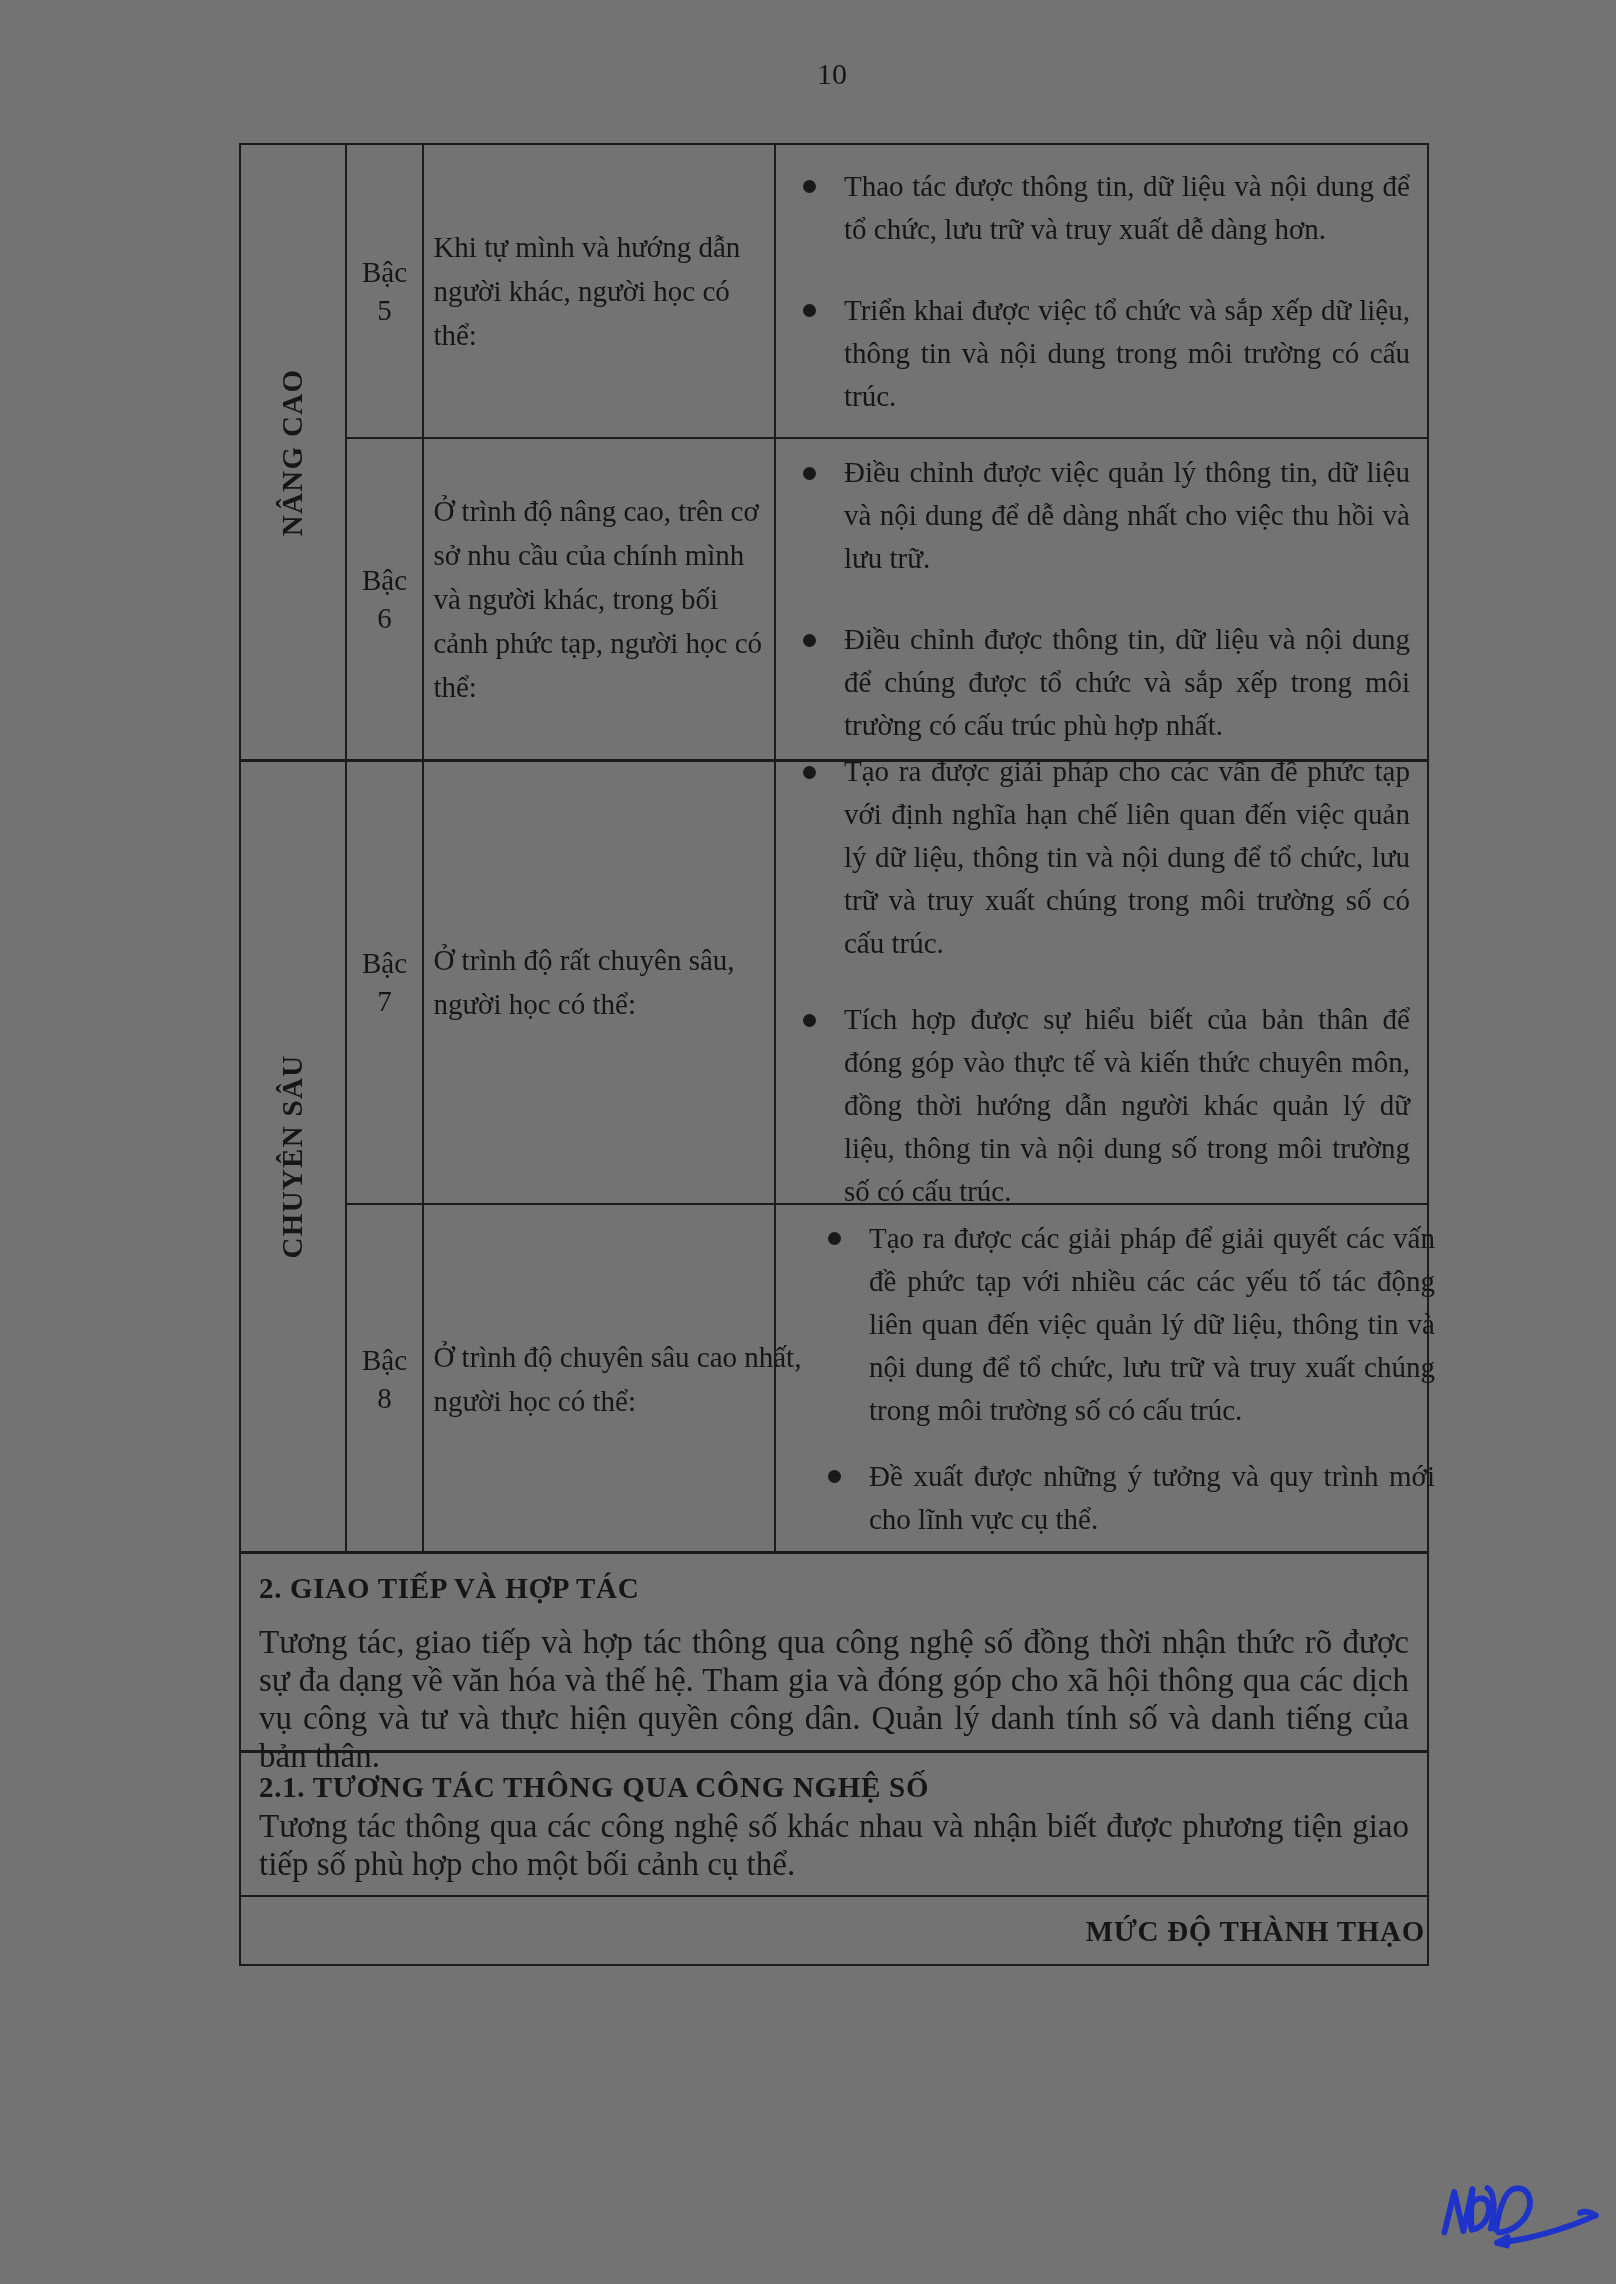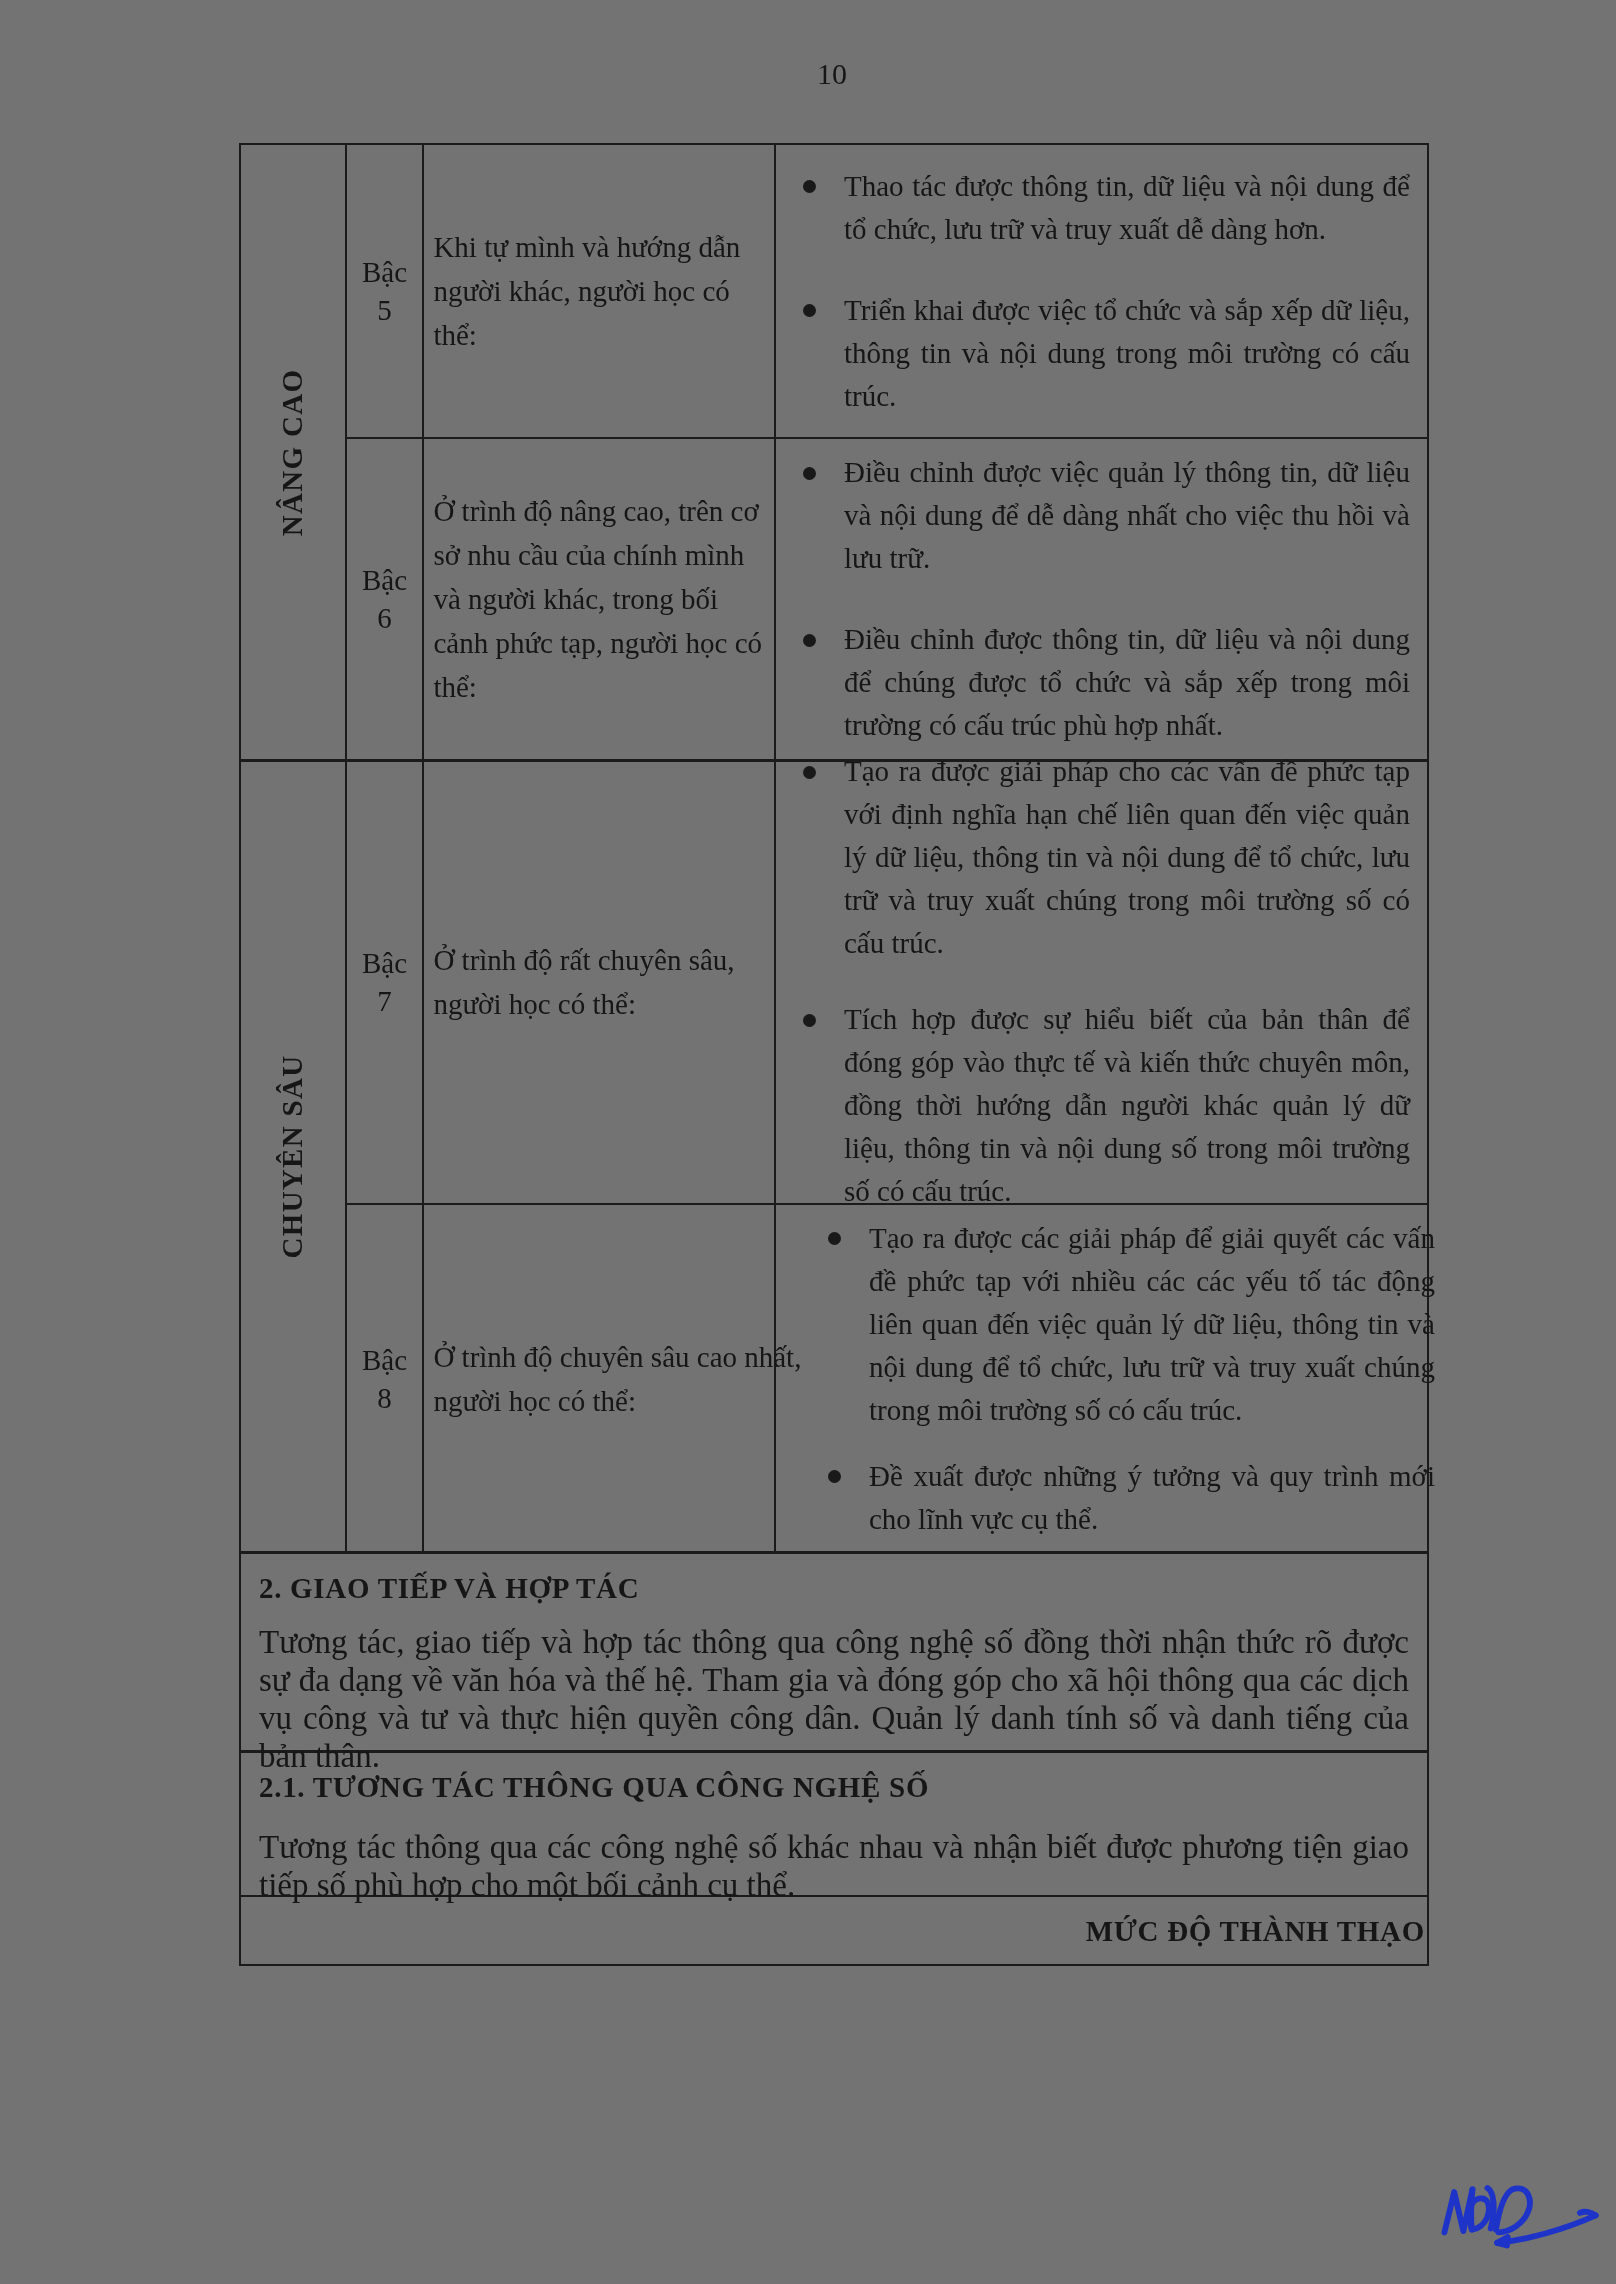--- a/index.html
+++ b/index.html
@@ -41,7 +41,7 @@
   .section-cell{justify-content:flex-start;padding:15.6px 18px 0 18px;}
   .section-heading{font-weight:bold;font-size:29px;line-height:36px;letter-spacing:0.7px;}
   .section-body{font-size:33px;line-height:38px;text-align:justify;margin-top:17px;}
-  .section-body.tight{margin-top:23px;}
+  .section-body.tight{margin-top:2px;}
   .proficiency-cell{justify-content:center;padding:0 2px;text-align:right;}
   .signature{position:absolute;left:1434px;top:2171px;width:176px;height:85px;}
 </style>

